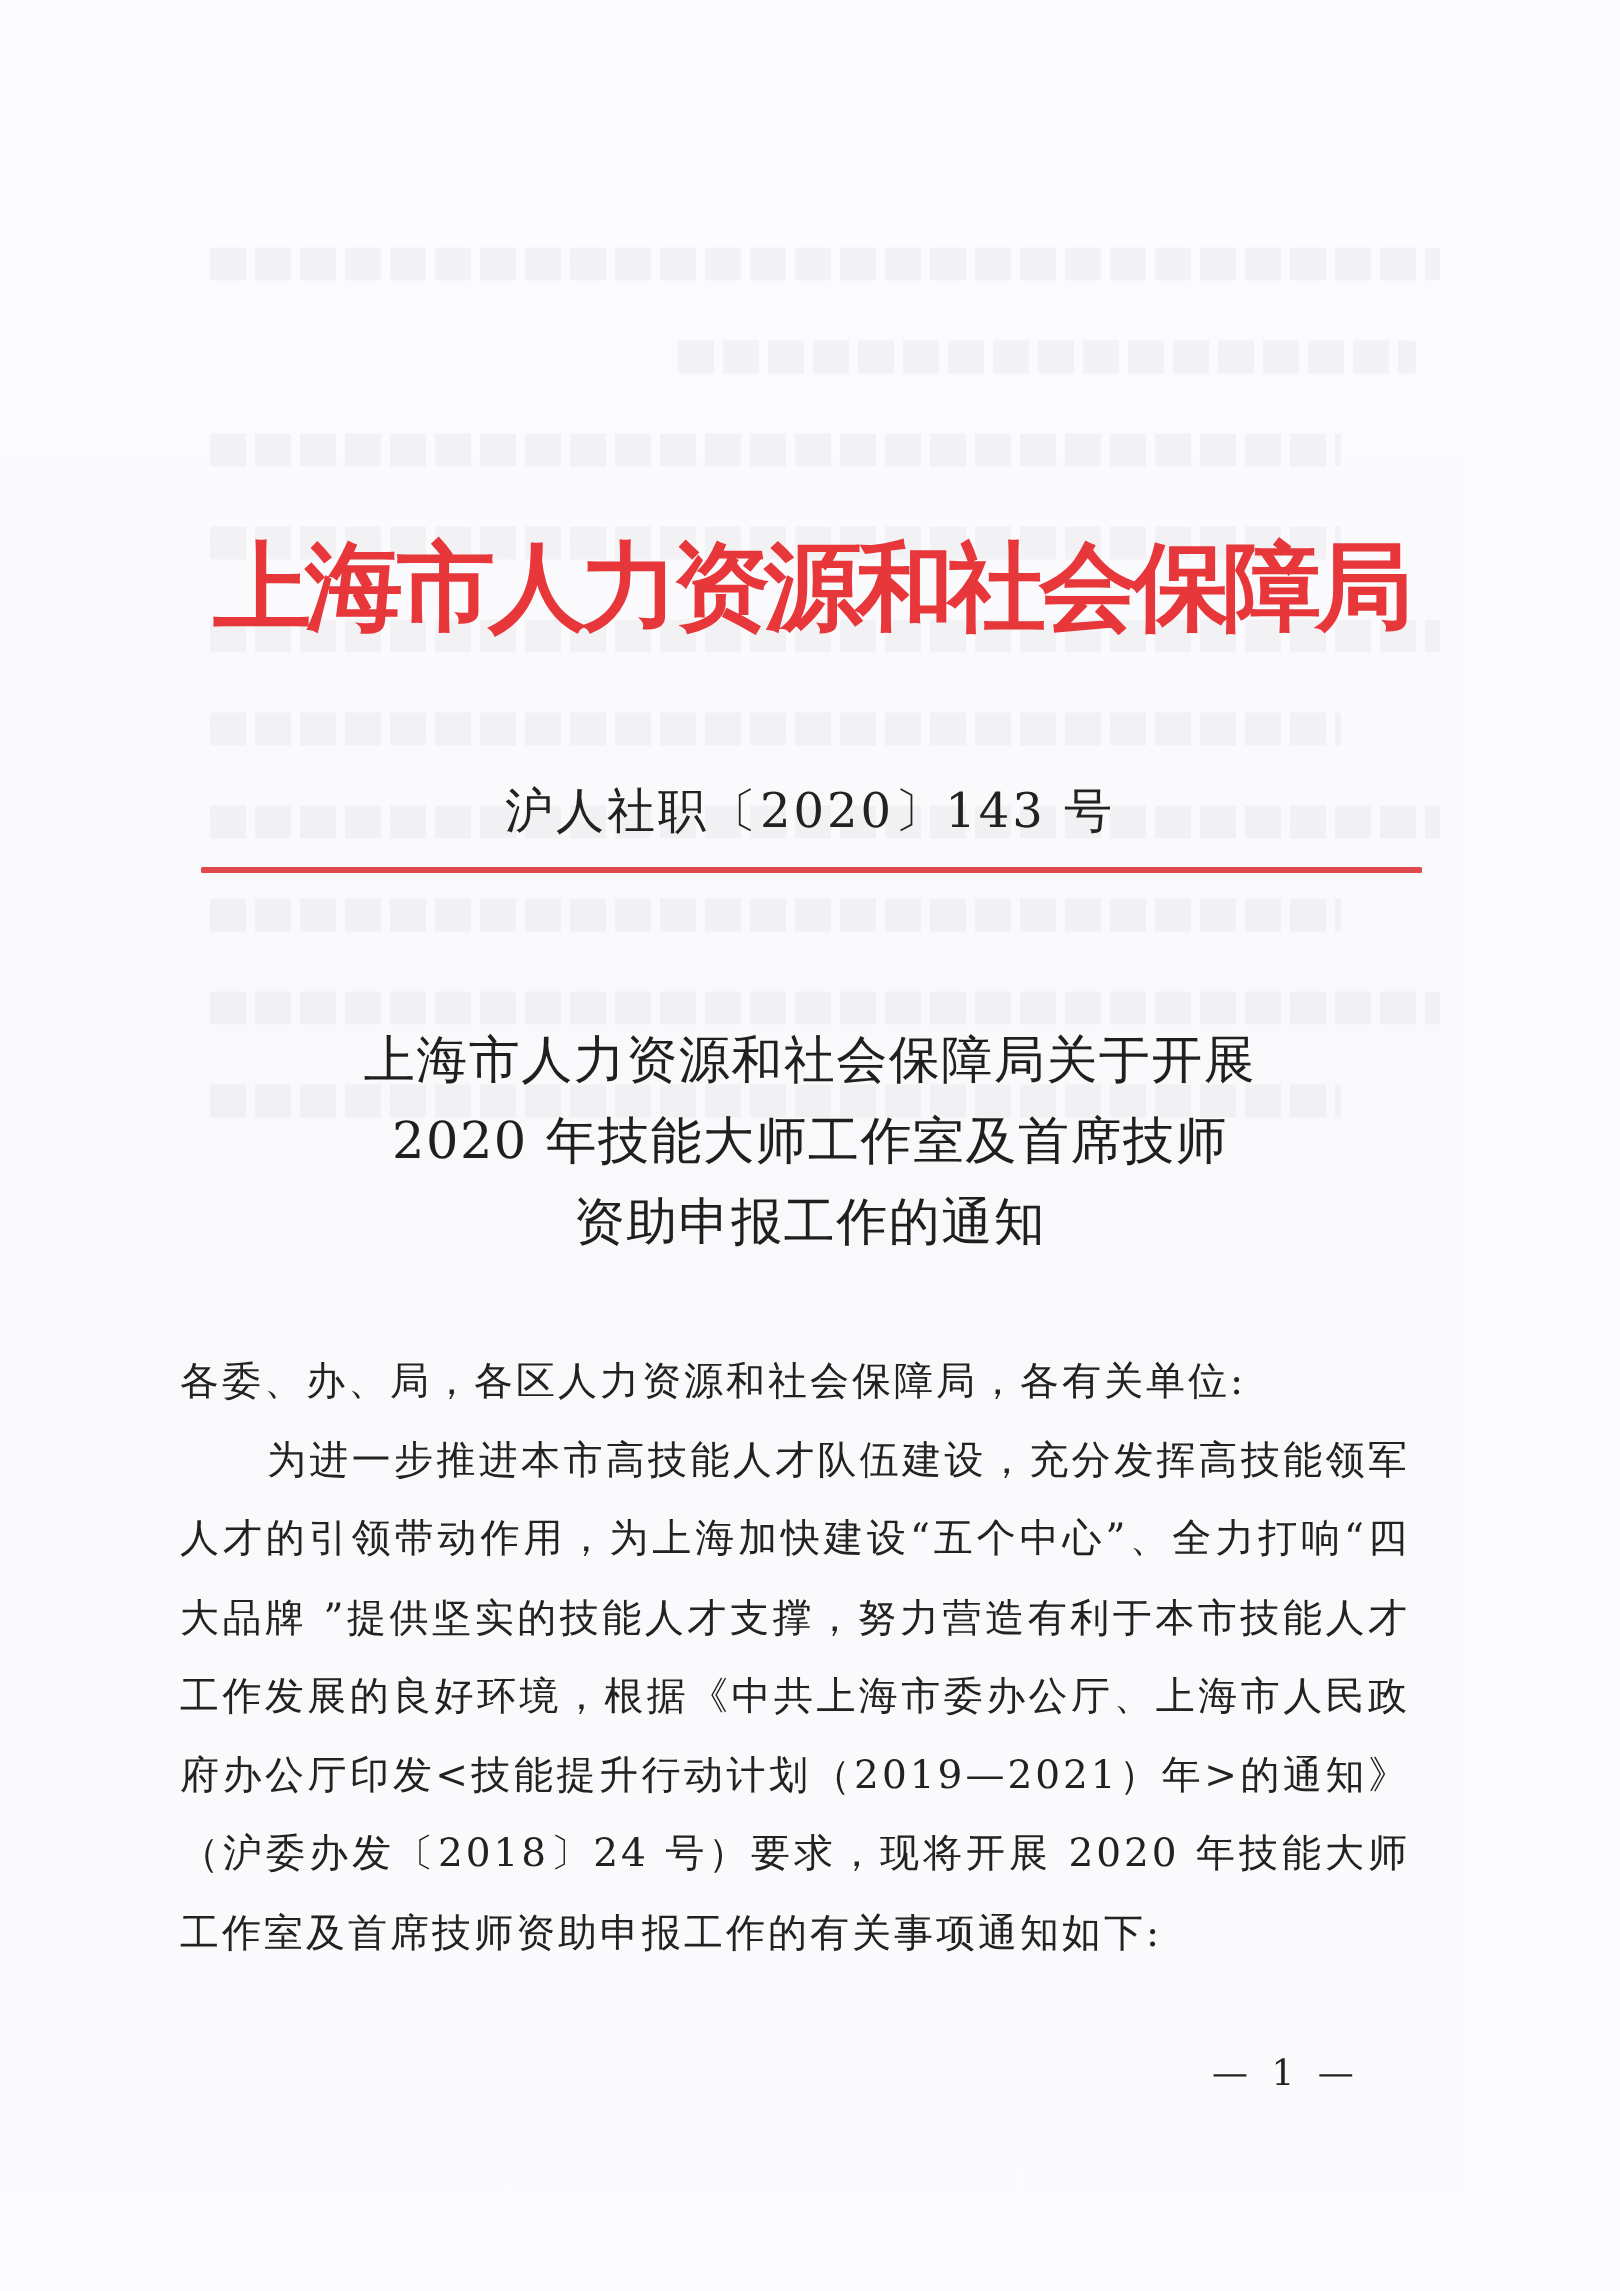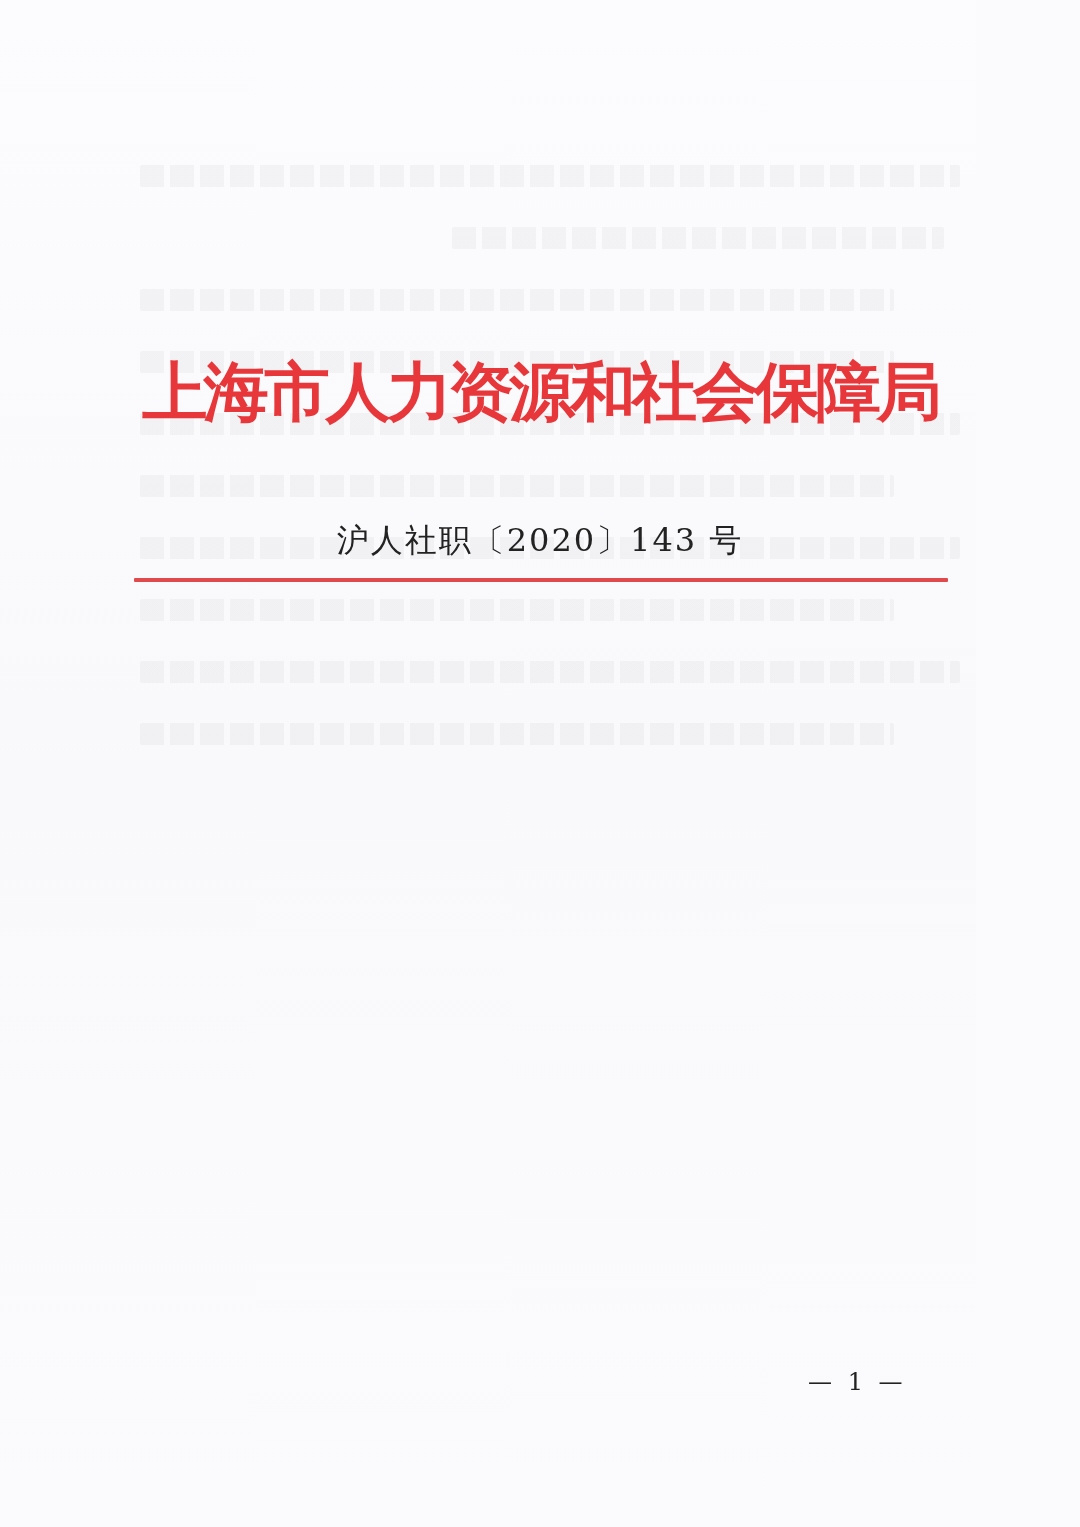--- a/index.html
+++ b/index.html
@@ -132,6 +132,11 @@
 
   <div class="red-rule"></div>
 
+  <div class="doc-title">
+    <div>上海市人力资源和社会保障局关于开展</div>
+    <div>2020 年技能大师工作室及首席技师</div>
+    <div>资助申报工作的通知</div>
+  </div>
 
   <div class="body-text">
   </div>

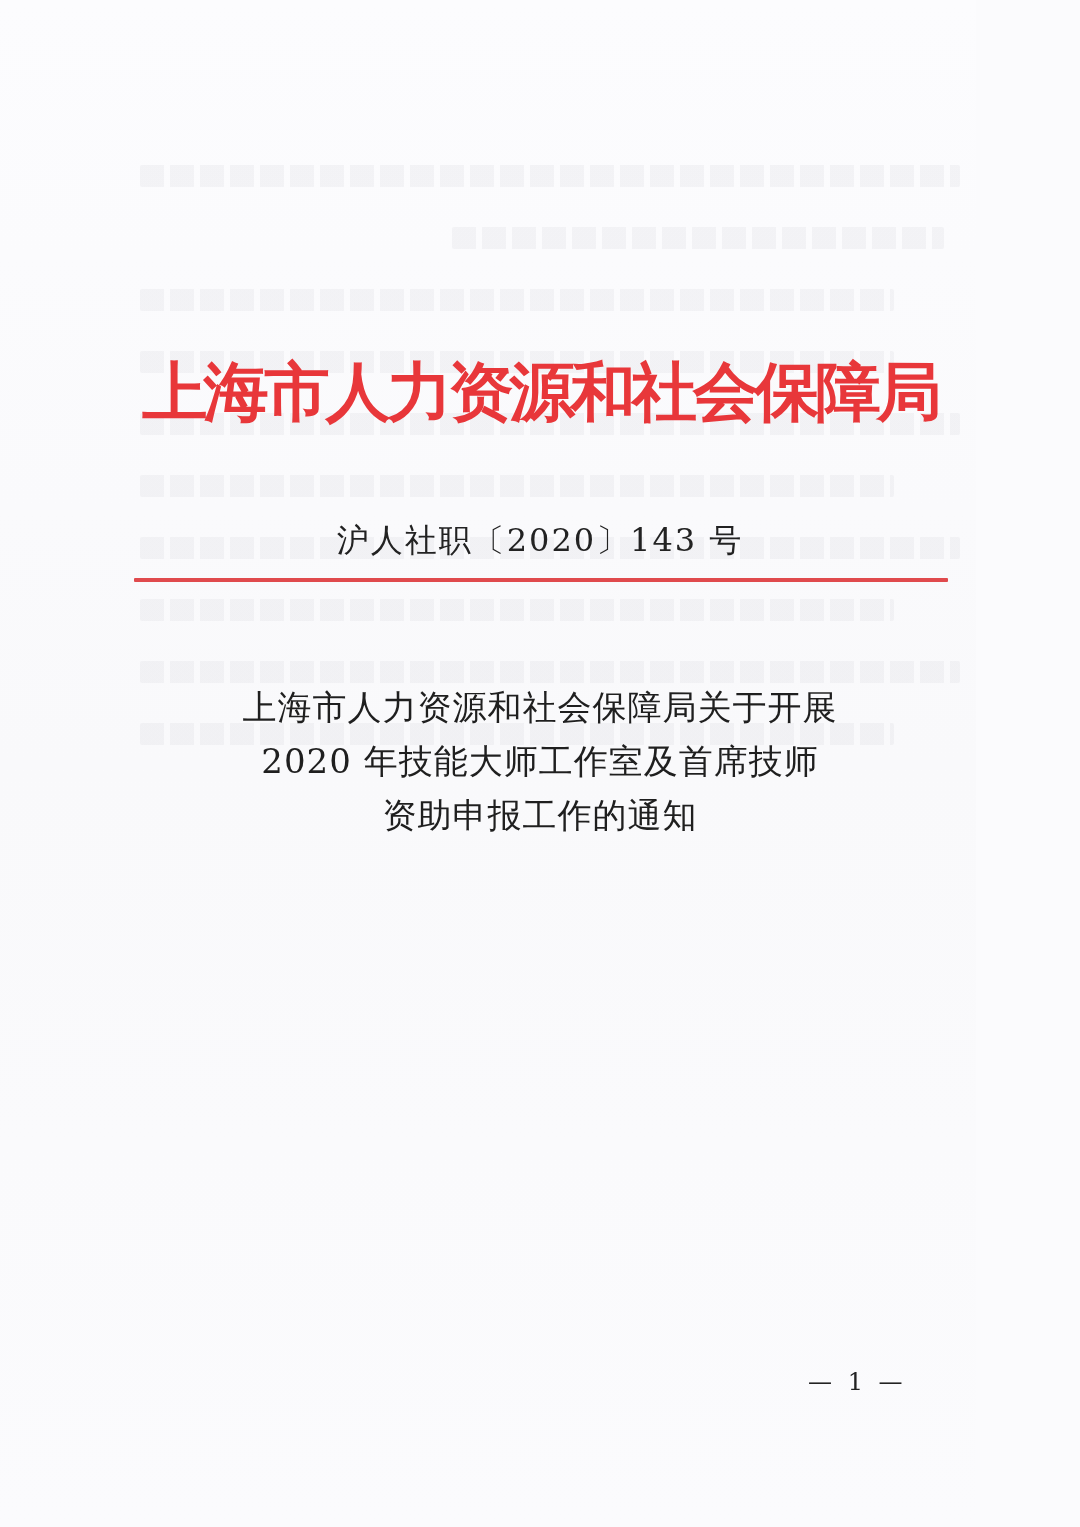--- a/index.html
+++ b/index.html
@@ -139,6 +139,7 @@
   </div>
 
   <div class="body-text">
+    <p class="salutation">各委、办、局，各区人力资源和社会保障局，各有关单位:</p>
   </div>
 
   <div class="page-number">— 1 —</div>

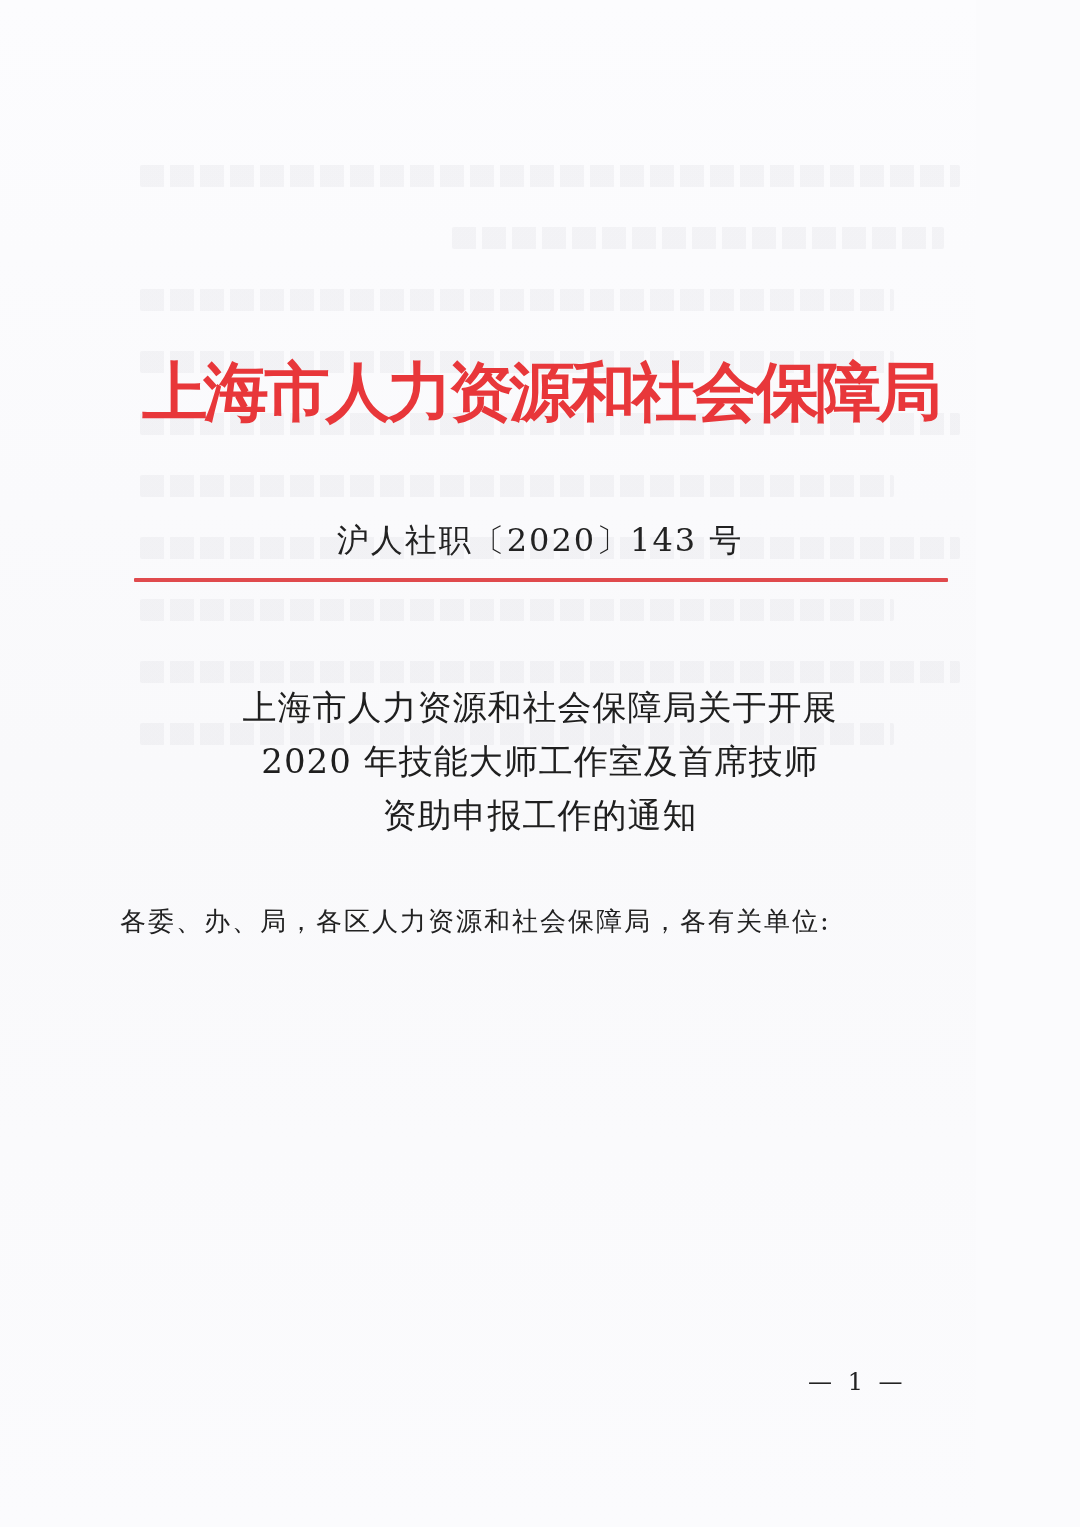--- a/index.html
+++ b/index.html
@@ -140,6 +140,7 @@
 
   <div class="body-text">
     <p class="salutation">各委、办、局，各区人力资源和社会保障局，各有关单位:</p>
+    <p class="para">为进一步推进本市高技能人才队伍建设，充分发挥高技能领军人才的引领带动作用，为上海加快建设“五个中心”、全力打响“四大品牌 ”提供坚实的技能人才支撑，努力营造有利于本市技能人才工作发展的良好环境，根据《中共上海市委办公厅、上海市人民政府办公厅印发&lt;技能提升行动计划（2019—2021）年&gt;的通知》（沪委办发〔2018〕24 号）要求，现将开展 2020 年技能大师工作室及首席技师资助申报工作的有关事项通知如下:</p>
   </div>
 
   <div class="page-number">— 1 —</div>

